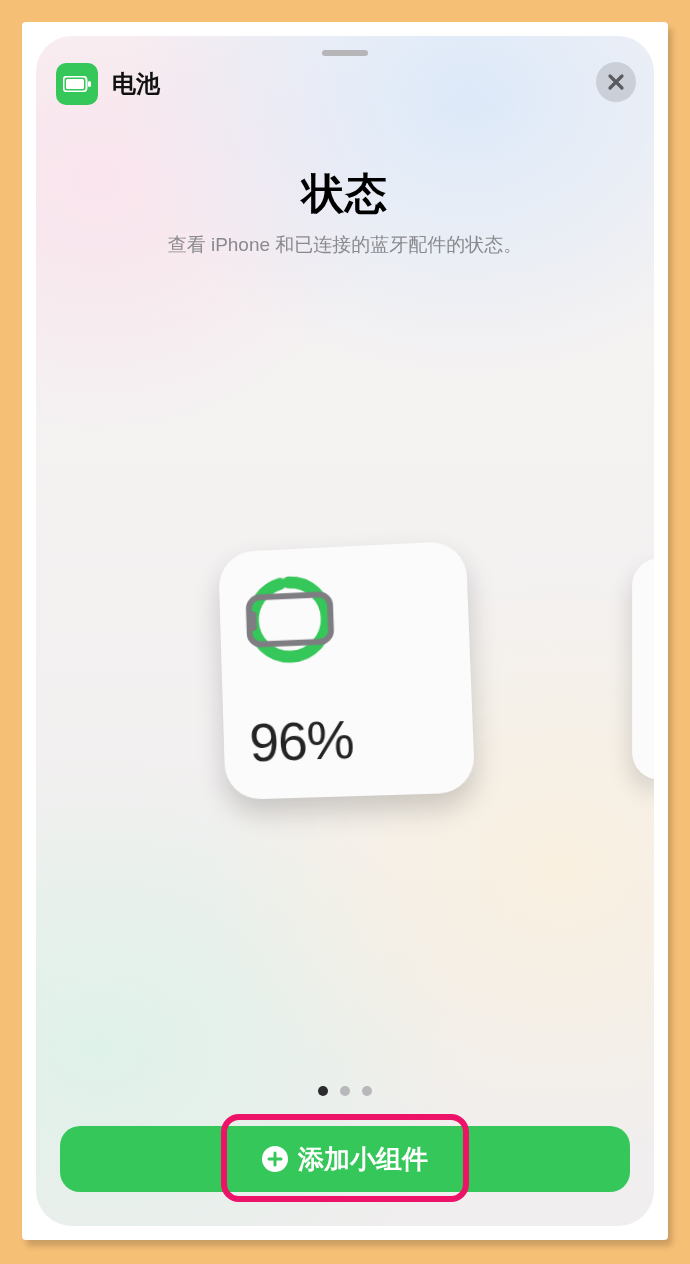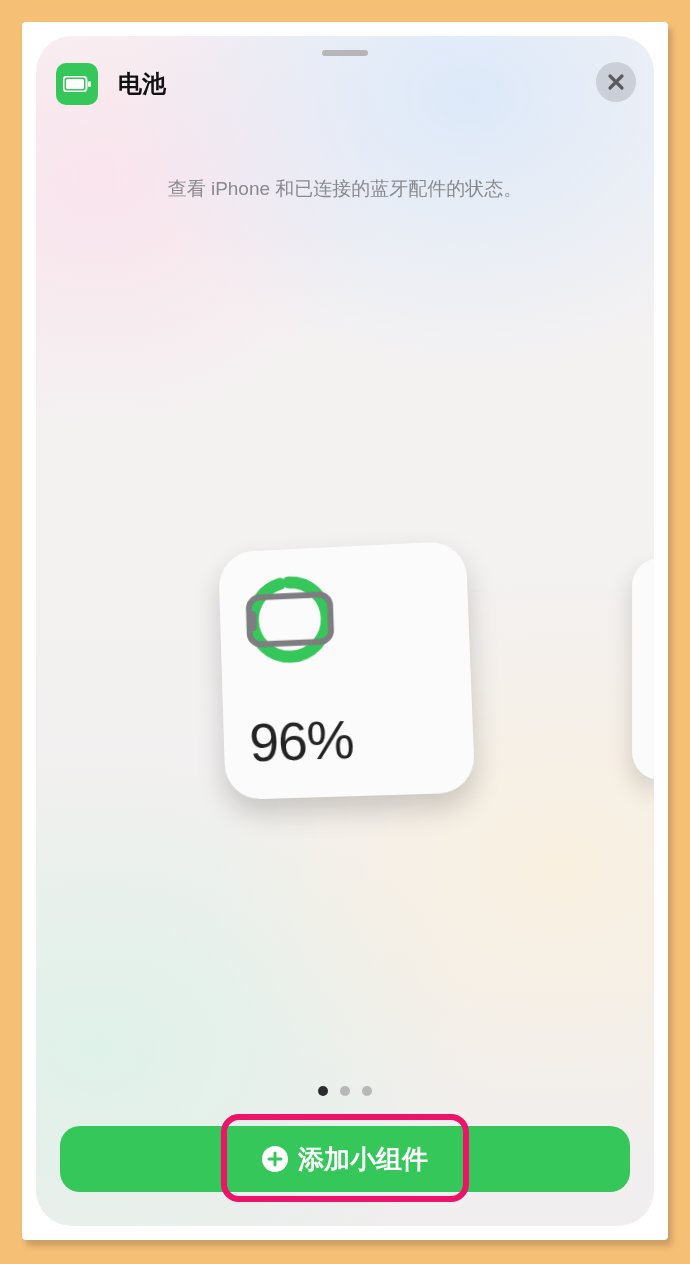--- a/index.html
+++ b/index.html
@@ -60,7 +60,7 @@
   .app-icon svg { display:block; }
 
   .app-name {
-    margin-left: 20px;
+    margin-left: 14px;
     font-size: 24px;
     font-weight: 600;
     color: #111;

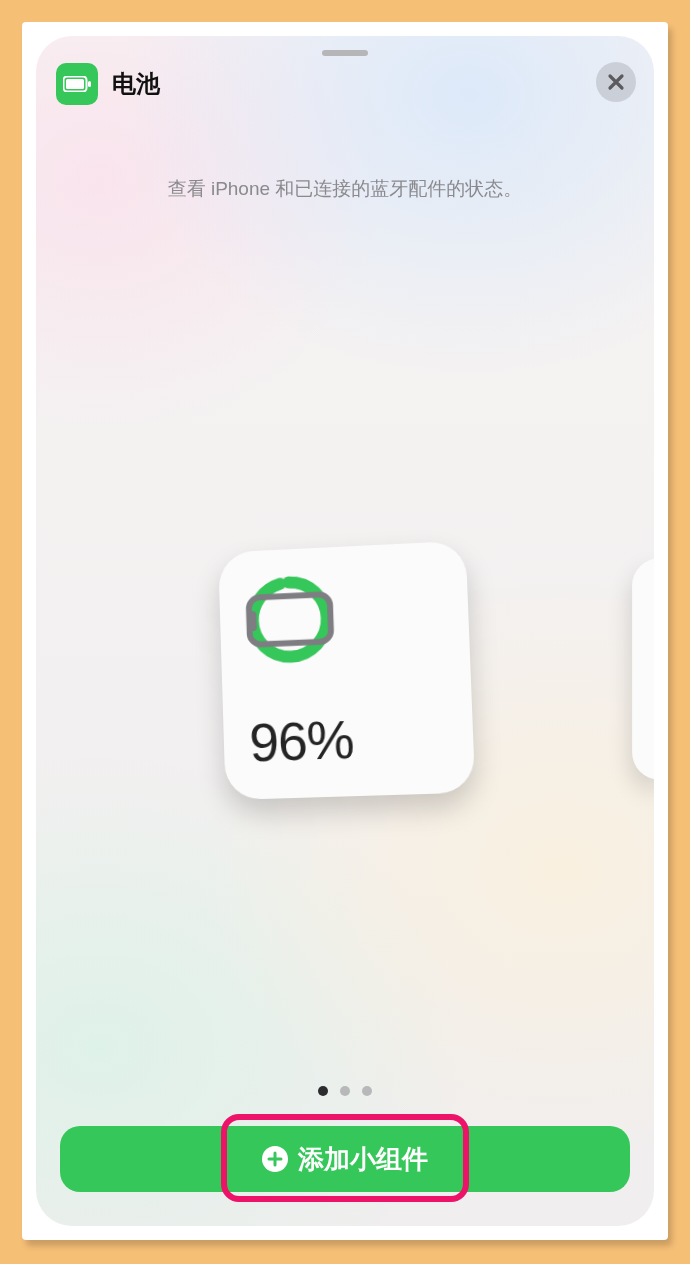--- a/index.html
+++ b/index.html
@@ -207,6 +207,7 @@
     </div>
 
     <div class="title-block">
+      <div class="title">状态</div>
       <div class="subtitle">查看 iPhone 和已连接的蓝牙配件的状态。</div>
     </div>
 

